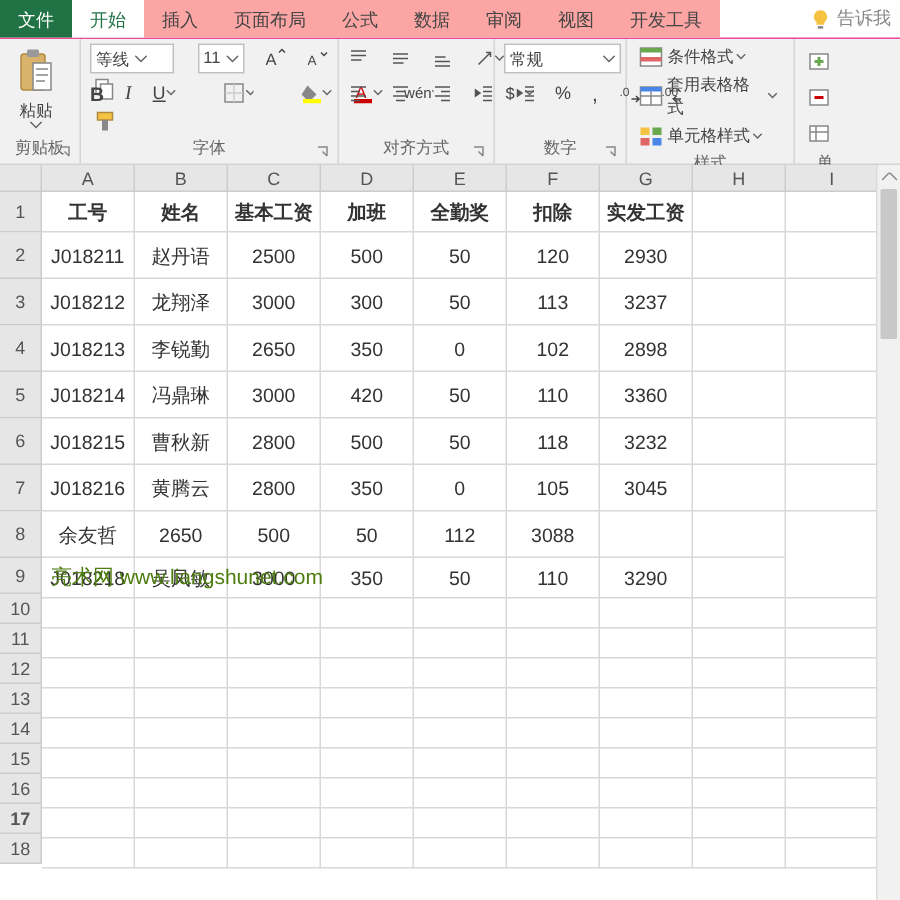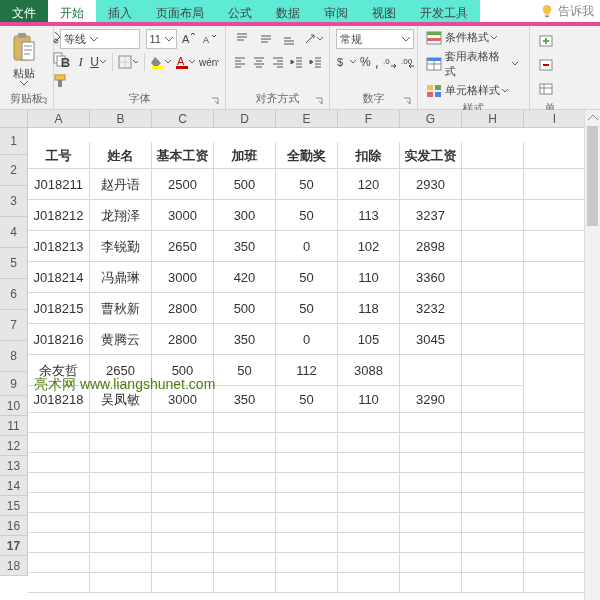--- a/index.html
+++ b/index.html
@@ -5,7 +5,7 @@
 *{margin:0;padding:0;box-sizing:border-box;font-family:"Microsoft YaHei","SimSun",Arial,sans-serif}
 body{background:#fff;width:600px;height:600px;overflow:hidden;position:relative;font-size:12px;color:#444}
 
-.tabs{height:26px;background:#fff;display:flex;border-bottom:4px solid #ec4899}
+.tabs{height:26px;background:#fff;display:flex;border-bottom:1px solid #ec4899}
 .tab{padding:5px 12px;color:#fff;background:#217346;cursor:pointer;font-size:12px}
 .tab.file{background:#217346}
 .tab.active{background:#fff;color:#217346;font-weight:normal}

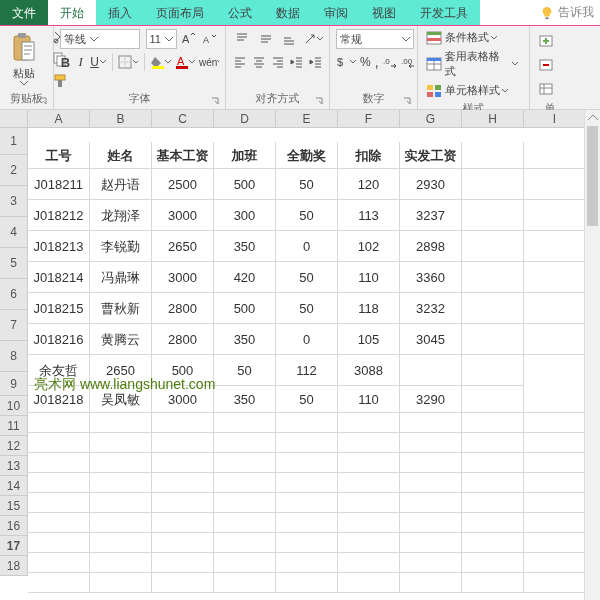--- a/index.html
+++ b/index.html
@@ -9,7 +9,7 @@
 .tab{padding:5px 12px;color:#fff;background:#217346;cursor:pointer;font-size:12px}
 .tab.file{background:#217346}
 .tab.active{background:#fff;color:#217346;font-weight:normal}
-.tab.norm{color:#444;background:#5eead4}
+.tab.norm{color:#444;background:#fca5a5}
 .tell{margin-left:auto;display:flex;align-items:center;color:#888;padding:0 6px}
 .tell svg{margin-right:4px}
 

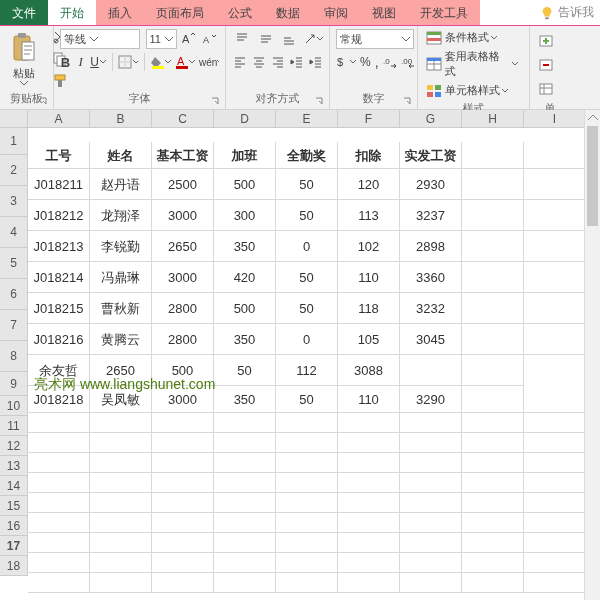--- a/index.html
+++ b/index.html
@@ -17,7 +17,7 @@
 .group{border-right:1px solid #d4d4d4;padding:3px 6px 0;display:flex;flex-direction:column;justify-content:space-between}
 .glabel{text-align:center;font-size:11px;color:#666;padding:2px 0 3px;position:relative}
 .glabel .dlg{position:absolute;right:-2px;bottom:2px;width:12px;height:12px;display:flex;align-items:center;justify-content:center}
-.row{display:flex;align-items:center;gap:4px}
+.row{display:flex;align-items:center;gap:14px}
 .bigbtn{display:flex;flex-direction:column;align-items:center;justify-content:center;padding:2px 4px;cursor:pointer;border-radius:2px}
 .ibtn{width:20px;height:20px;display:flex;align-items:center;justify-content:center;cursor:pointer;border-radius:2px}
 .combo{height:20px;border:1px solid #c0c0c0;background:#fff;display:flex;align-items:center;padding:0 3px;font-size:11px}

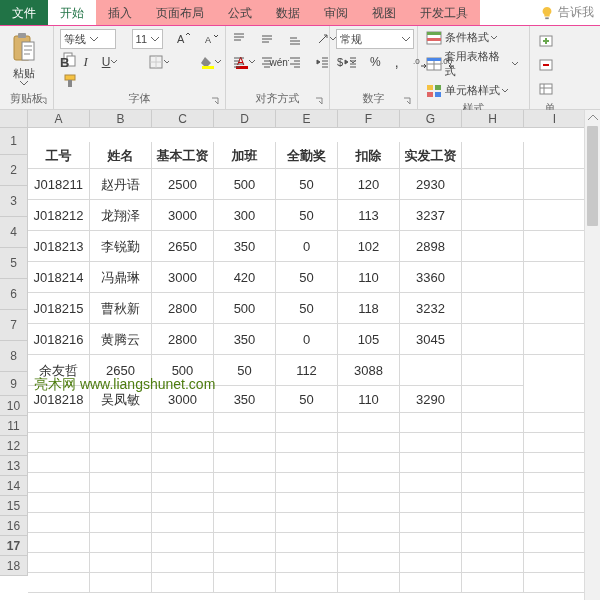--- a/index.html
+++ b/index.html
@@ -32,7 +32,7 @@
 .colhdr div{width:62px;background:#e6e6e6;border-right:1px solid #ccc;border-bottom:1px solid #ccc;text-align:center;line-height:18px;font-size:12px;color:#555}
 .rowhdr{position:absolute;left:0;top:18px;width:28px}
 .rowhdr div{height:27px;background:#e6e6e6;border-right:1px solid #ccc;border-bottom:1px solid #ccc;text-align:center;line-height:27px;font-size:12px;color:#555}
-.cells{position:absolute;left:28px;top:32px}
+.cells{position:absolute;left:28px;top:18px}
 .cr{display:flex;height:27px}
 .cr.hrow .cc{font-weight:bold}
 .cc{width:62px;border-right:1px solid #d8d8d8;border-bottom:1px solid #d8d8d8;line-height:27px;text-align:center;font-size:13px;color:#333;overflow:hidden;white-space:nowrap}

